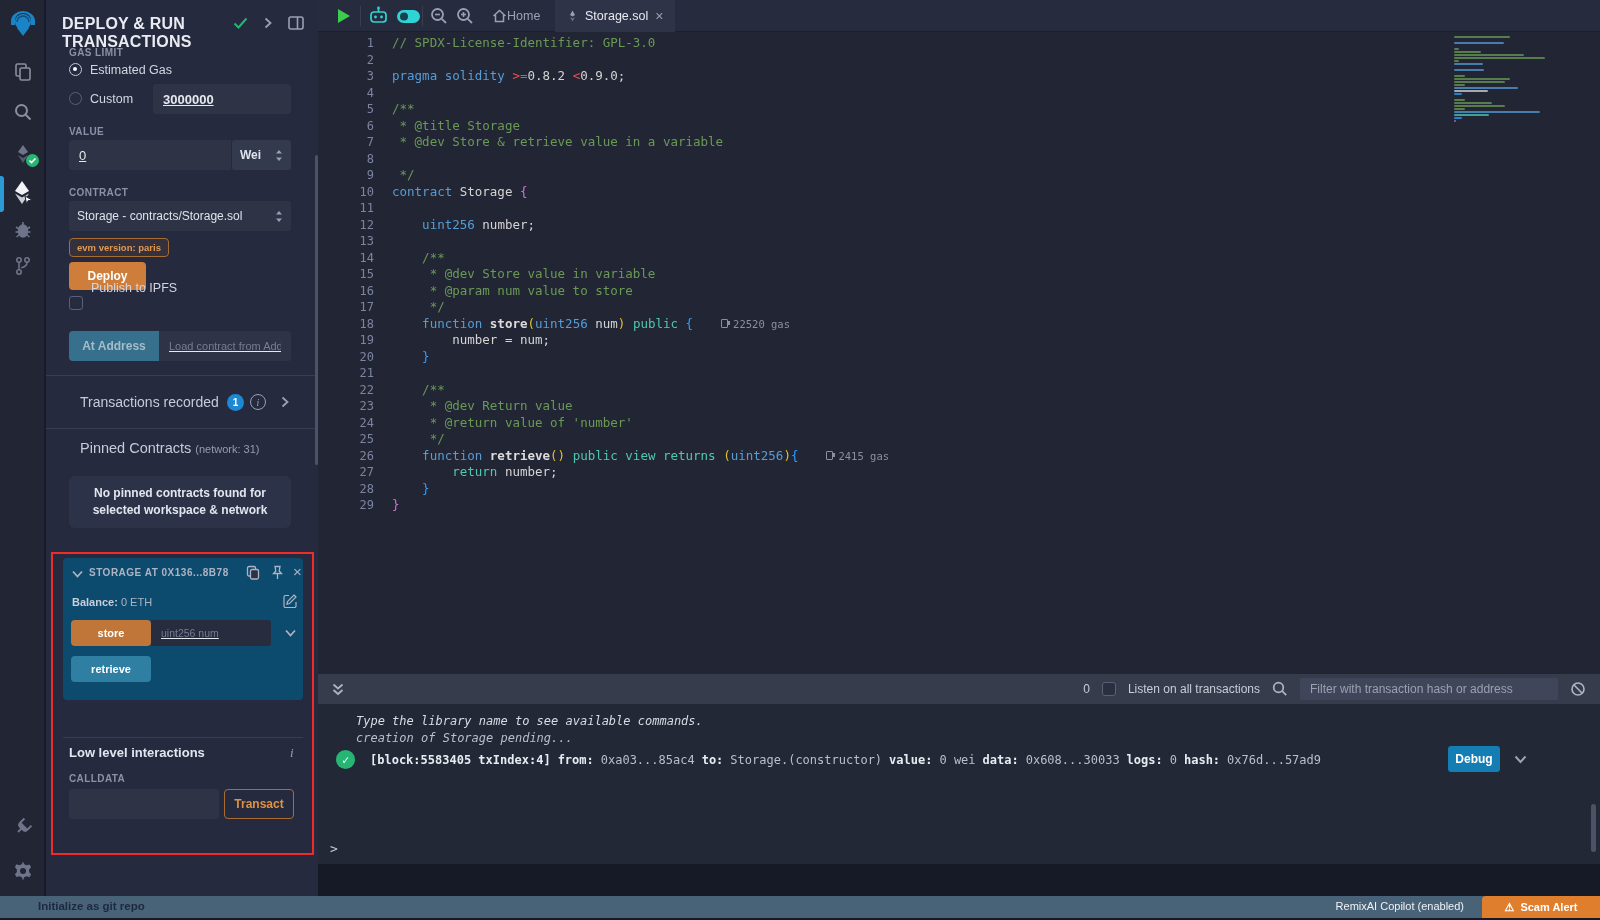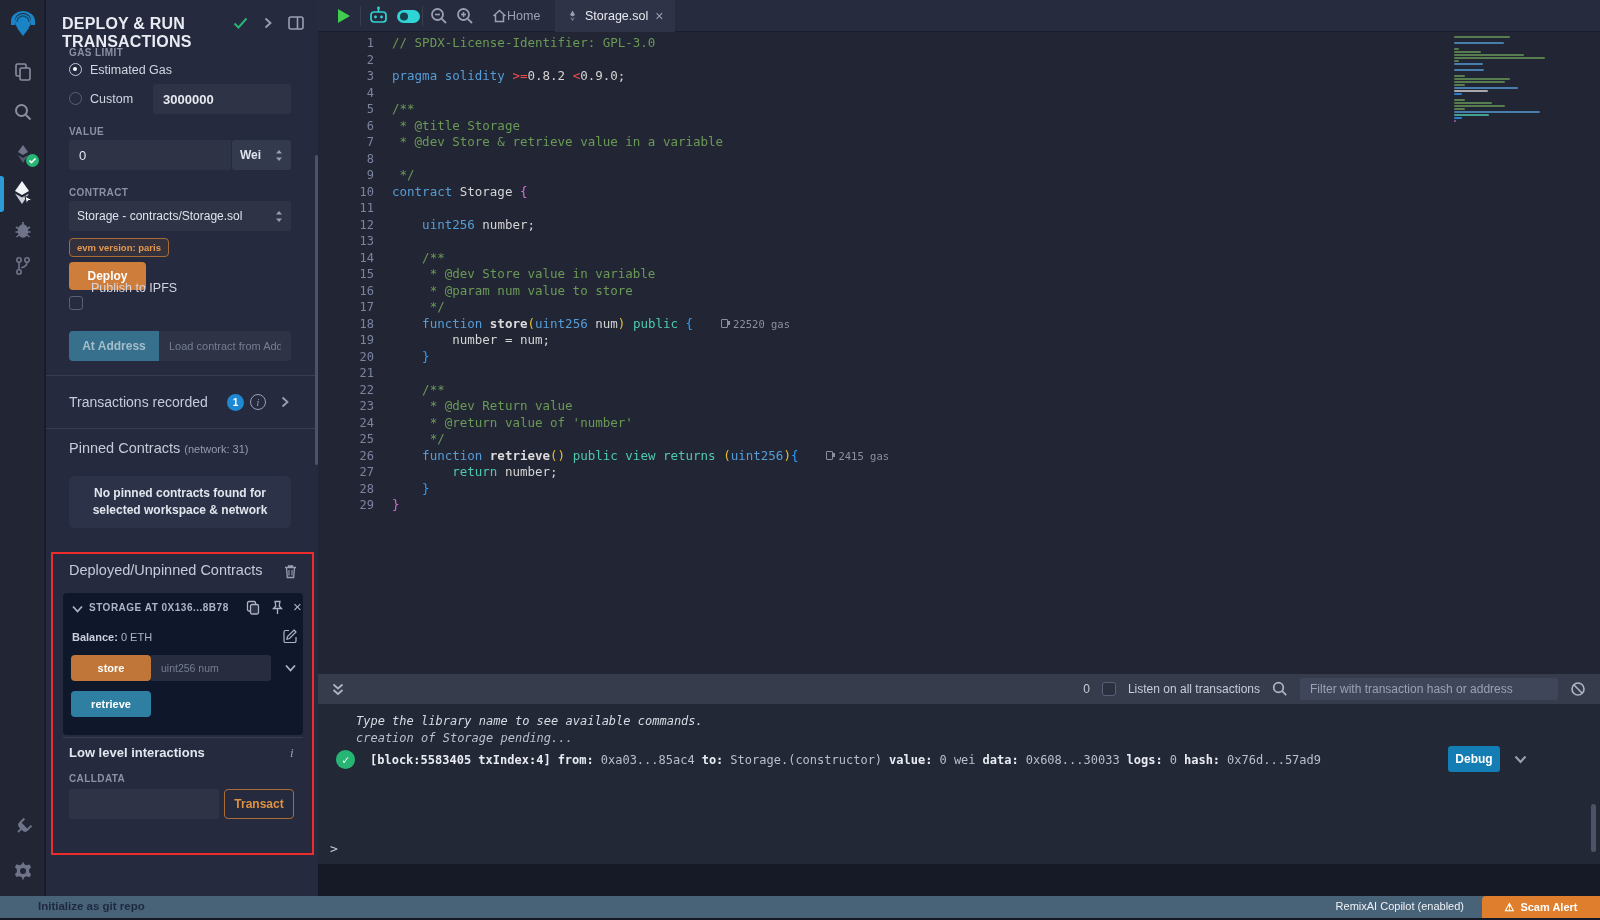--- a/index.html
+++ b/index.html
@@ -25,7 +25,7 @@
   .radio.unsel { border:1.5px solid #596078; }
   .rlabel { position:absolute; font-size:12.5px; color:#d2d6e0; }
   .inp { background:#2e3346; border:none; color:#e6e9f0; font-size:13px; padding:0 10px;
-    font-family:"Liberation Sans",sans-serif; outline:none; border-radius:3px; }
+    font-family:"Liberation Sans",sans-serif; outline:none; border-radius:3px;text-decoration:underline; }
   .inp::placeholder { color:#767d92; }
   .selbox { position:absolute; background:#2e3346; border-radius:3px; display:flex; align-items:center;
     color:#dfe3ec; font-size:12px; padding:0 8px; justify-content:space-between; cursor:pointer; }

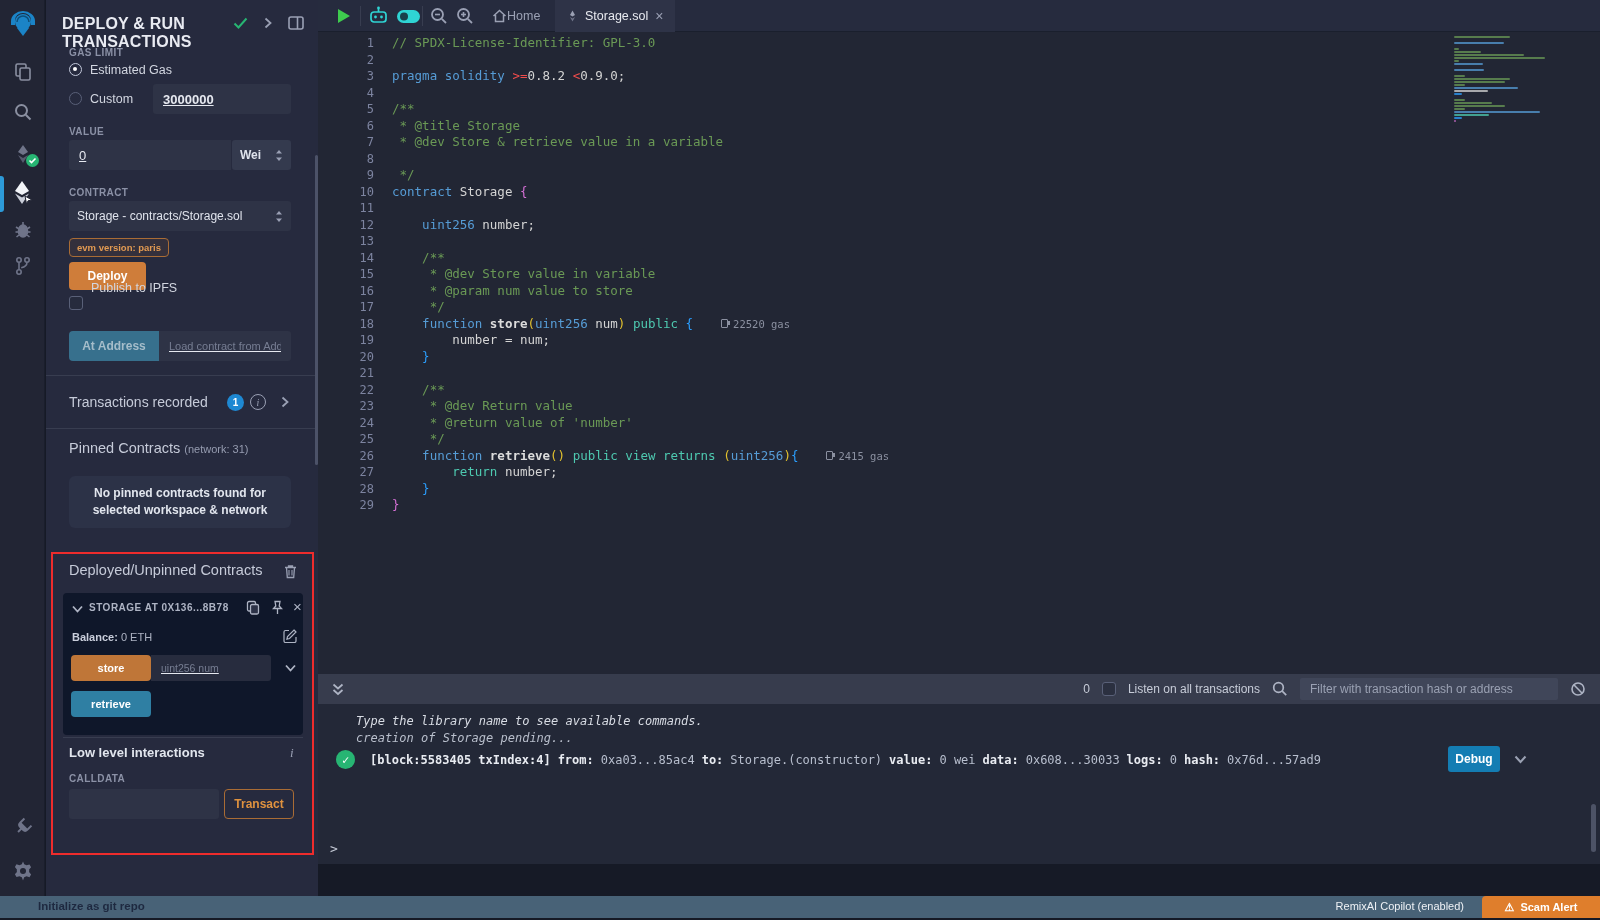--- a/index.html
+++ b/index.html
@@ -37,7 +37,7 @@
   .btn-ataddr { position:absolute; left:23px; top:331px; width:90px; height:30px; background:#37708d;
     color:#a5bdca; font-size:12px; border-radius:4px 0 0 4px; }
   .divider { position:absolute; left:0; width:272px; height:1px; background:#383d50; }
-  .sec-title { position:absolute; left:23px; font-size:14.5px; color:#c6cbd9; }
+  .sec-title { position:absolute; left:34px; font-size:14.5px; color:#c6cbd9; }
   .sec-title small { font-size:11px; color:#969cb0; }
   .badge-count { position:absolute; width:17px; height:17px; border-radius:50%; background:#1e88d2;
     color:#fff; font-size:10px; font-weight:700; display:flex; align-items:center; justify-content:center; }

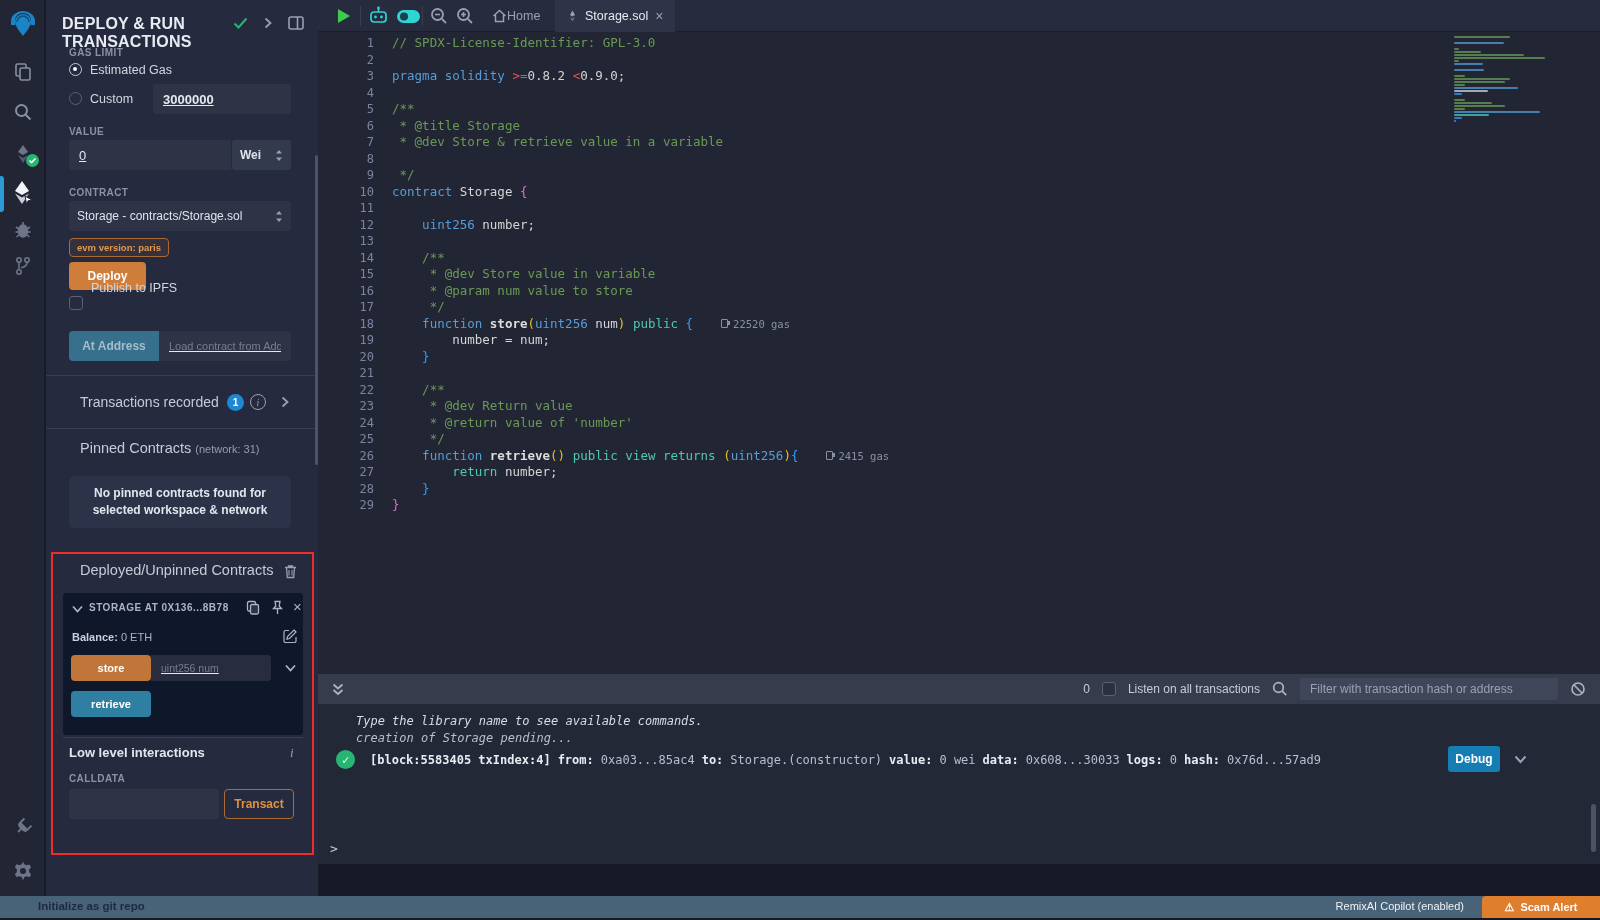--- a/index.html
+++ b/index.html
@@ -47,7 +47,7 @@
     border-radius:6px; display:flex; align-items:center; justify-content:center; text-align:center; }
   .empty-box div { width:190px; font-size:12px; font-weight:700; color:#e2e6ee; line-height:17px; }
   .redbox { position:absolute; left:5px; top:552px; width:263px; height:303px; border:2px solid #ee2c2c; }
-  .card { position:absolute; left:17px; top:593px; width:240px; height:142px; background:#0f172a; border-radius:4px; }
+  .card { position:absolute; left:17px; top:558px; width:240px; height:142px; background:#0c4a6e; border-radius:4px; }
   .card-head { position:absolute; left:26px; top:9px; font-size:10px; color:#aeb4c4; letter-spacing:.5px; font-weight:600; }
   .bal { position:absolute; left:9px; top:38px; font-size:11px; color:#c9cedb; }
   .btn-store { position:absolute; left:8px; top:62px; width:80px; height:26px; background:#bf7638; color:#fff; font-size:11px; }

